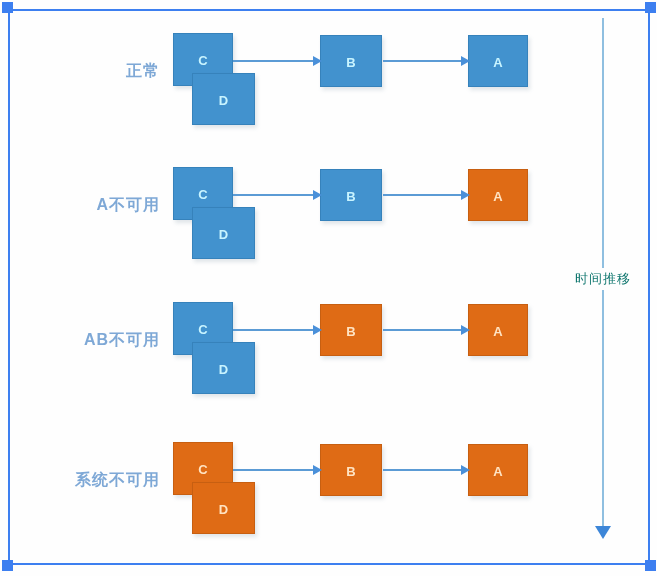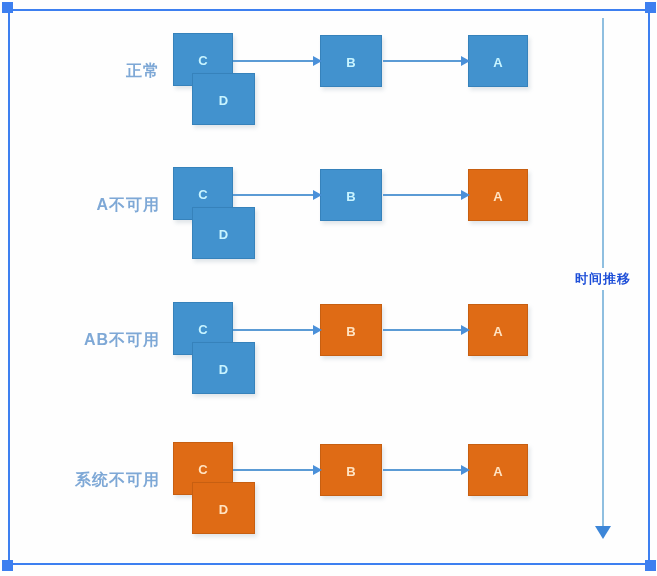--- a/index.html
+++ b/index.html
@@ -123,8 +123,8 @@
     width: 80px;
     text-align: center;
     font-size: 13px;
-    font-weight: bold;
-    color: #1d4ed8;
+    font-weight: normal;
+    color: #0f766e;
     background: #fefefe;
     padding: 2px 0;
     letter-spacing: 1px;

